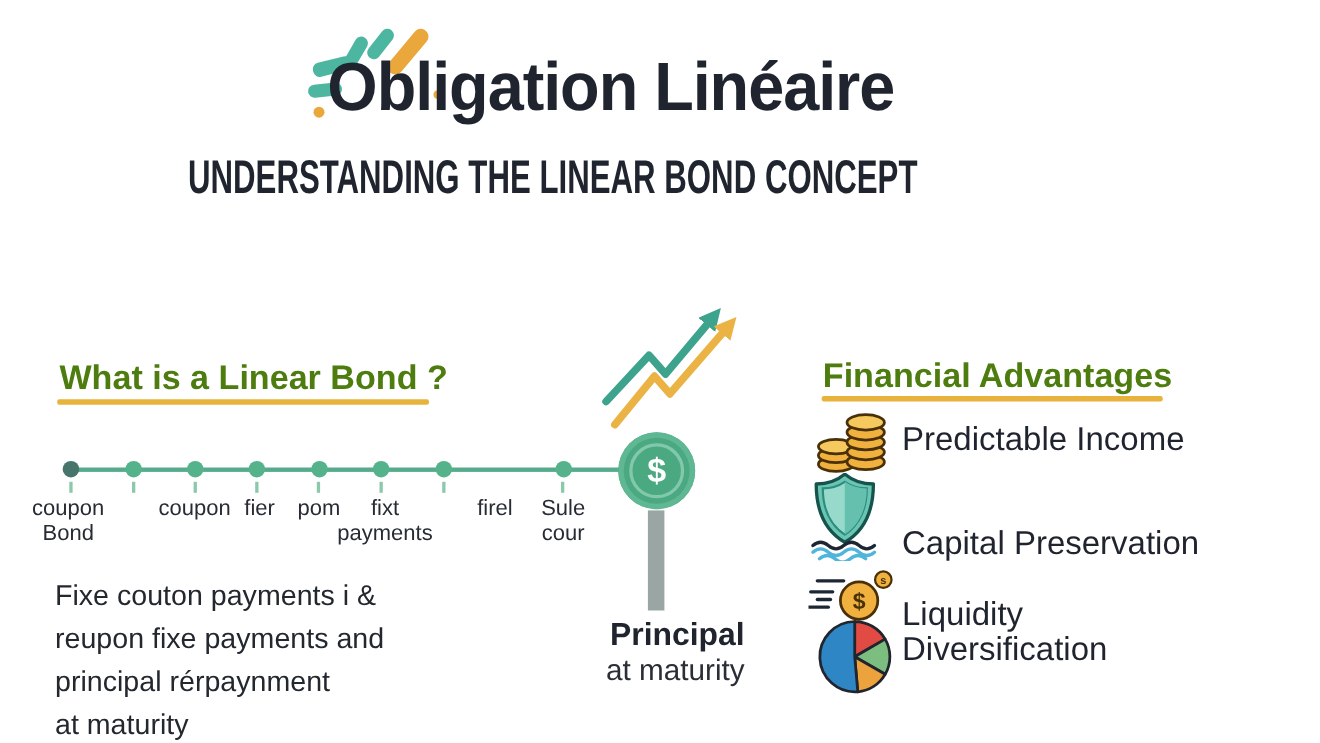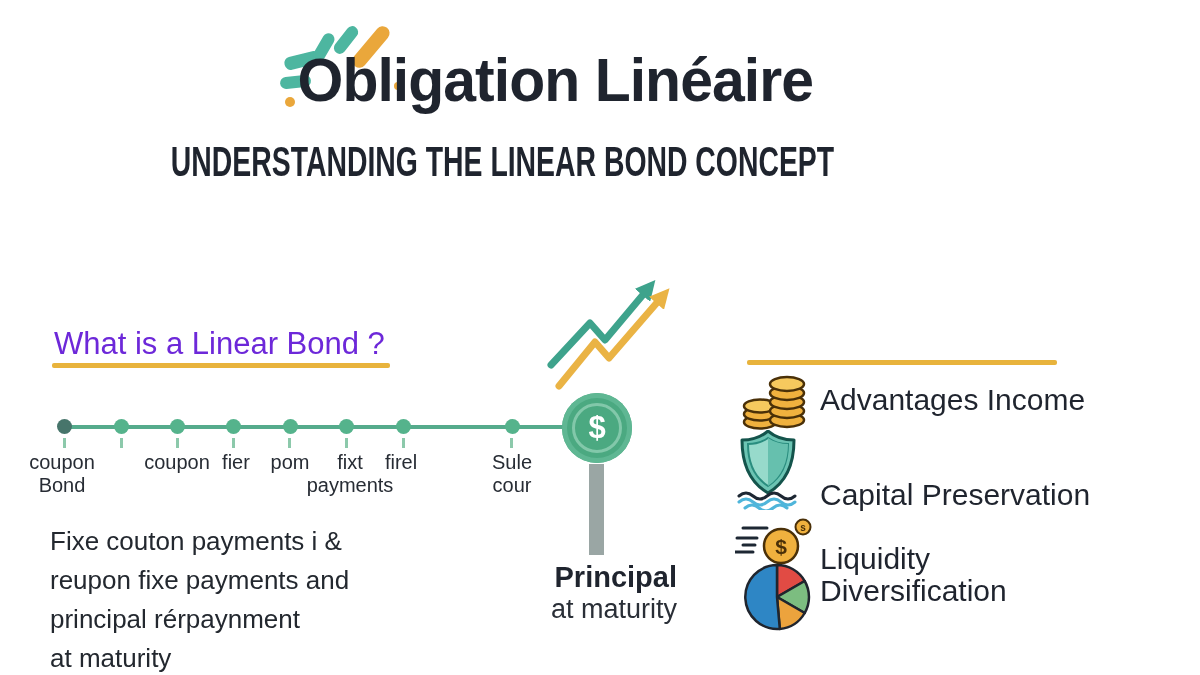--- a/index.html
+++ b/index.html
@@ -20,7 +20,7 @@
   .cond { display:inline-block; transform:scaleX(.66); white-space:nowrap; }
 
   
-  .sec-heading { font-size:31px; font-weight:normal; color:#6d28d9; white-space:nowrap; }
+  .sec-heading { font-size:31px; font-weight:bold; color:#4d7c0f; white-space:nowrap; }
   .underline { height:5px; background:#e8b33c; border-radius:2px; }
 
   

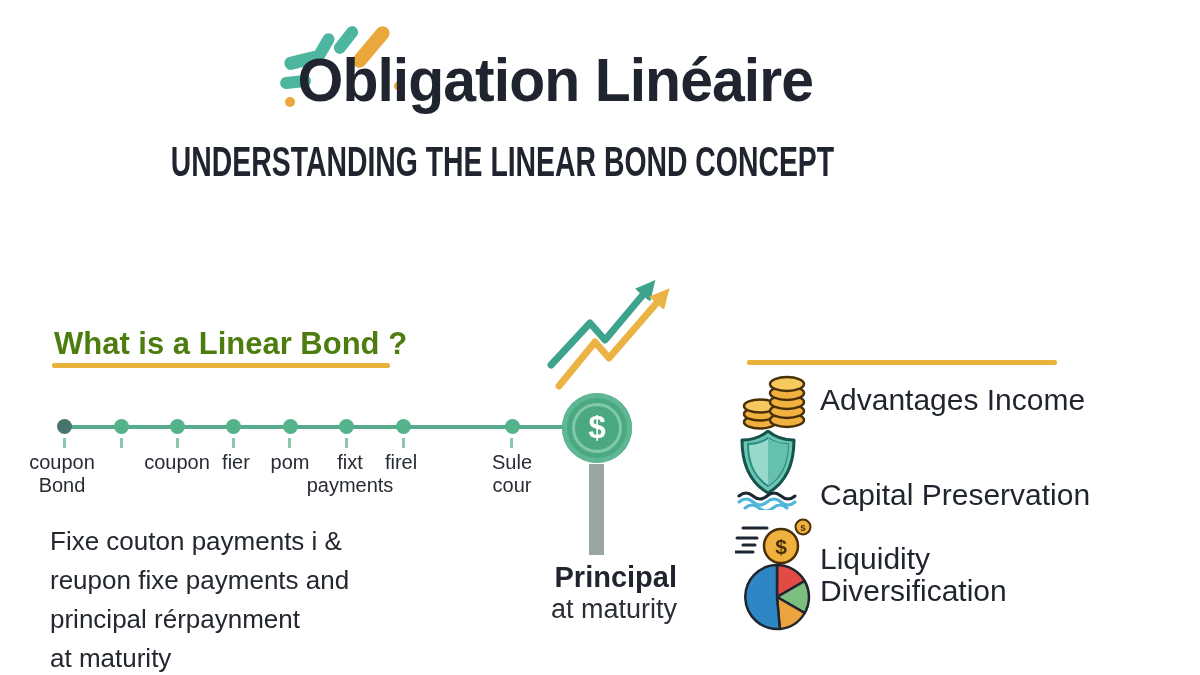--- a/index.html
+++ b/index.html
@@ -138,6 +138,7 @@
     <div class="p2">at maturity</div>
   </div>
 
+  <div class="abs sec-heading" style="left:748px; top:324px;">Financial Advantages</div>
   <div class="abs underline" style="left:747px; top:360px; width:310px;"></div>
 
   <span class="abs" style="left:742px; top:370px;">

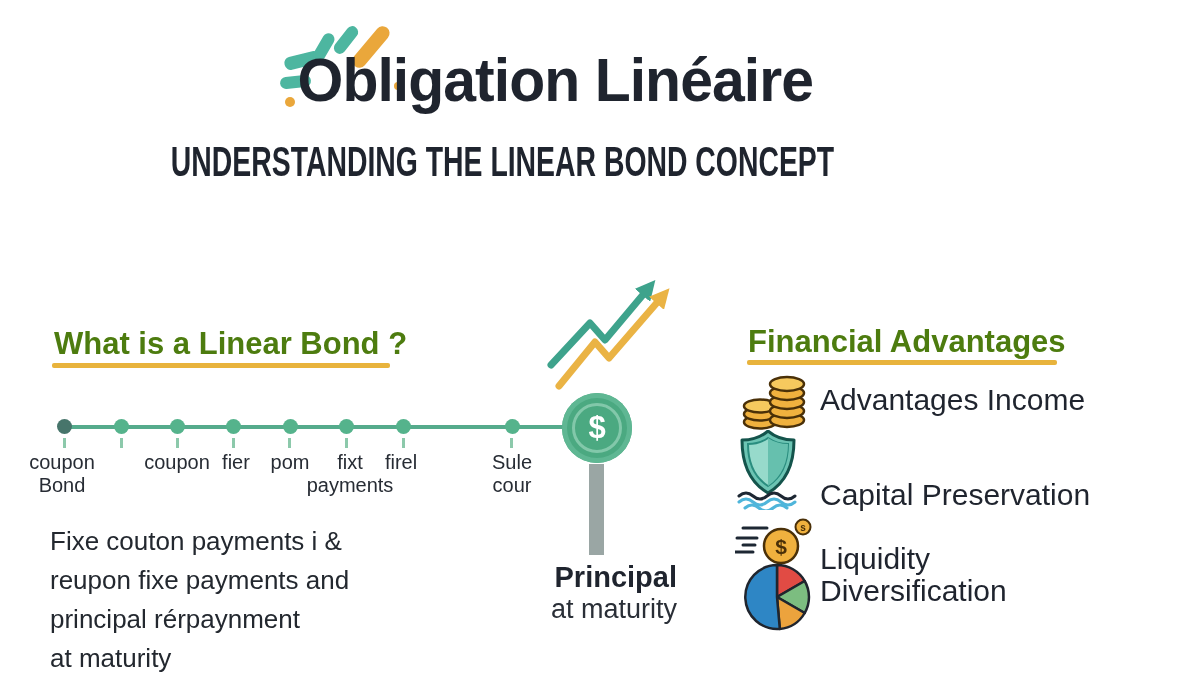--- a/index.html
+++ b/index.html
@@ -155,7 +155,7 @@
       </g>
     </svg>
   </span>
-  <div class="abs adv-label" style="top:383px;">Advantages Income</div>
+  <div class="abs adv-label" style="top:383px;">Predictable Income</div>
 
   <span class="abs" style="left:737px; top:430px;">
     <svg width="62" height="80" viewBox="0 0 62 80">

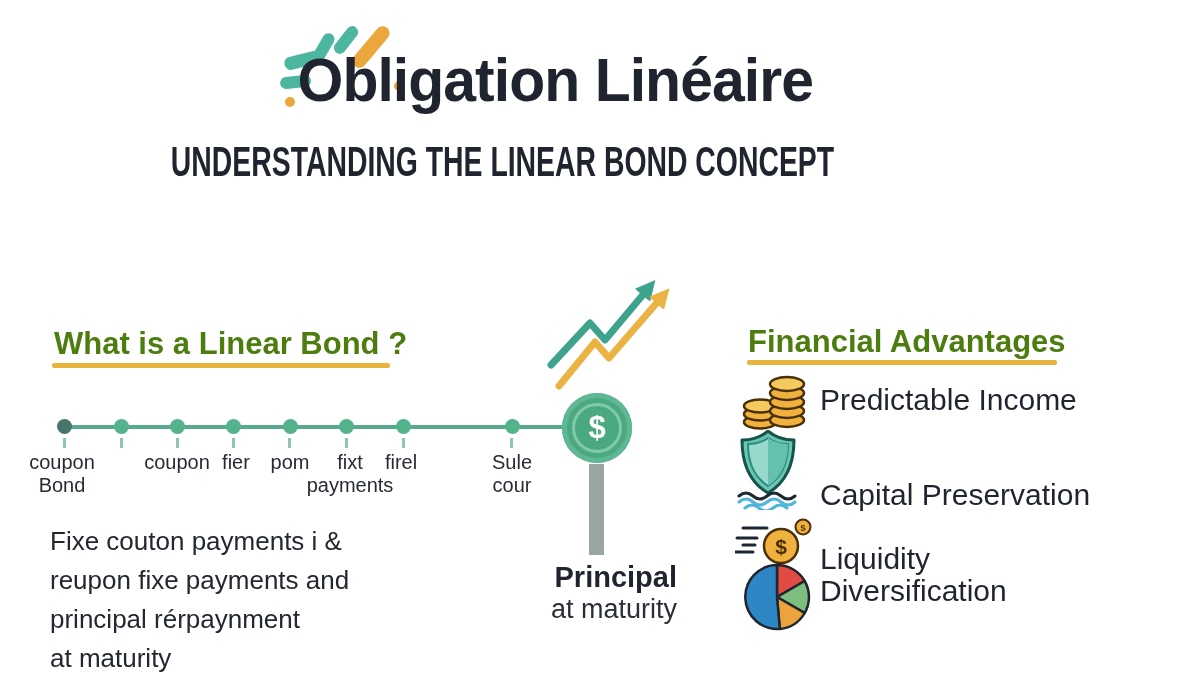--- a/index.html
+++ b/index.html
@@ -103,7 +103,7 @@
   <div class="abs tl-label" style="left:225px;">pom</div>
   <div class="abs tl-label" style="left:285px;">fixt
 payments</div>
-  <div class="abs tl-label" style="left:336px;">firel</div>
+  <div class="abs tl-label" style="left:336px;text-align:right;">firel</div>
   <div class="abs tl-label" style="left:447px;">Sule
 cour</div>
 

